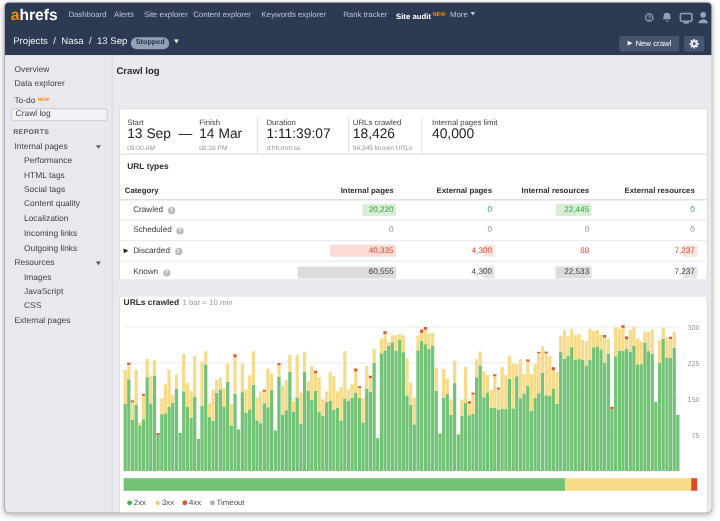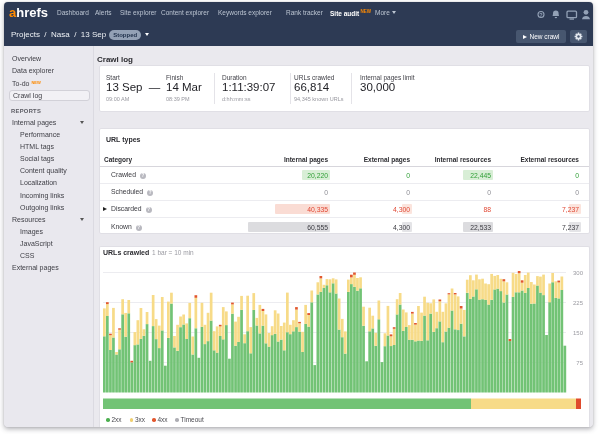--- a/index.html
+++ b/index.html
@@ -30,7 +30,7 @@
 #content { position:absolute; left:91px; top:44px; right:0; bottom:0; background:#eae9ee; }
 .title { position:absolute; left:2px; top:9px; font-size:8px; font-weight:bold; color:#2c2c31; }
 .card { position:absolute; left:4px; right:3px; background:#fff; border:1px solid #e0dfe5; border-radius:2px; }
-#stats { top:19px; height:47px; }
+#stats { top:44px; height:47px; }
 .sg { position:absolute; top:0; height:100%; }
 .sg .lab { position:absolute; top:8px; font-size:6.5px; color:#3f3f46; white-space:nowrap; }
 .sg .val { position:absolute; top:15px; font-size:11.5px; color:#1e1e23; white-space:nowrap; }

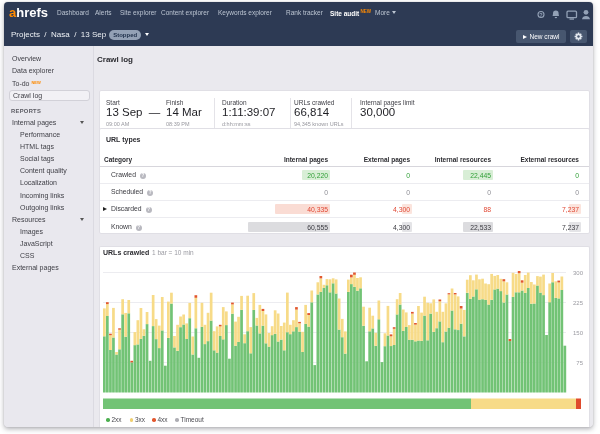--- a/index.html
+++ b/index.html
@@ -136,7 +136,7 @@
       <div class="vsep" style="left:190px"></div>
       <div class="sg" style="left:194px">
           <div class="lab">URLs crawled</div>
-          <div class="val">66,814</div>
+          <div class="val">18,426</div>
           <div class="sub">94,345 known URLs</div>
         </div>
       <div class="vsep" style="left:251px"></div>

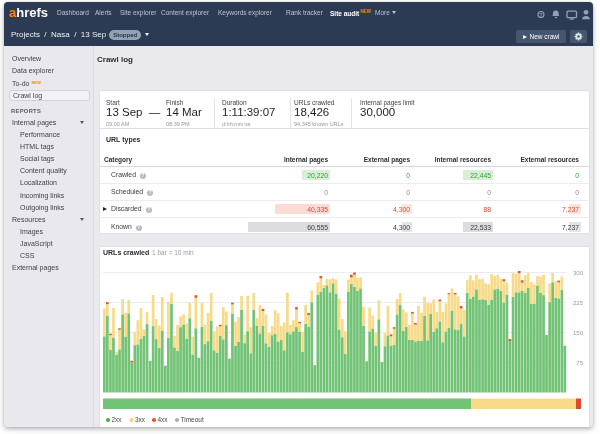--- a/index.html
+++ b/index.html
@@ -142,7 +142,7 @@
       <div class="vsep" style="left:251px"></div>
       <div class="sg" style="left:260px">
           <div class="lab">Internal pages limit</div>
-          <div class="val">30,000</div>
+          <div class="val">40,000</div>
         </div>
     </div>
 

